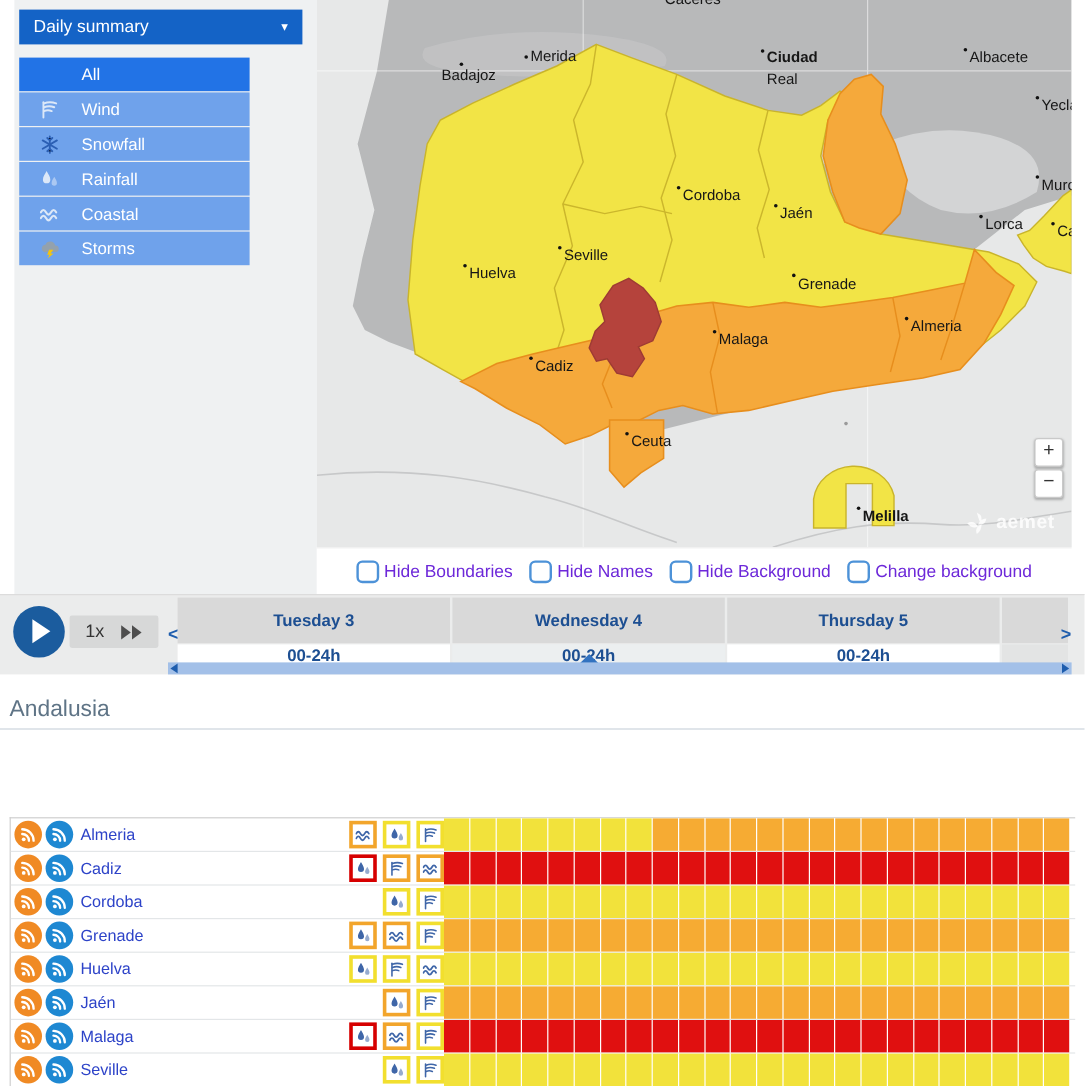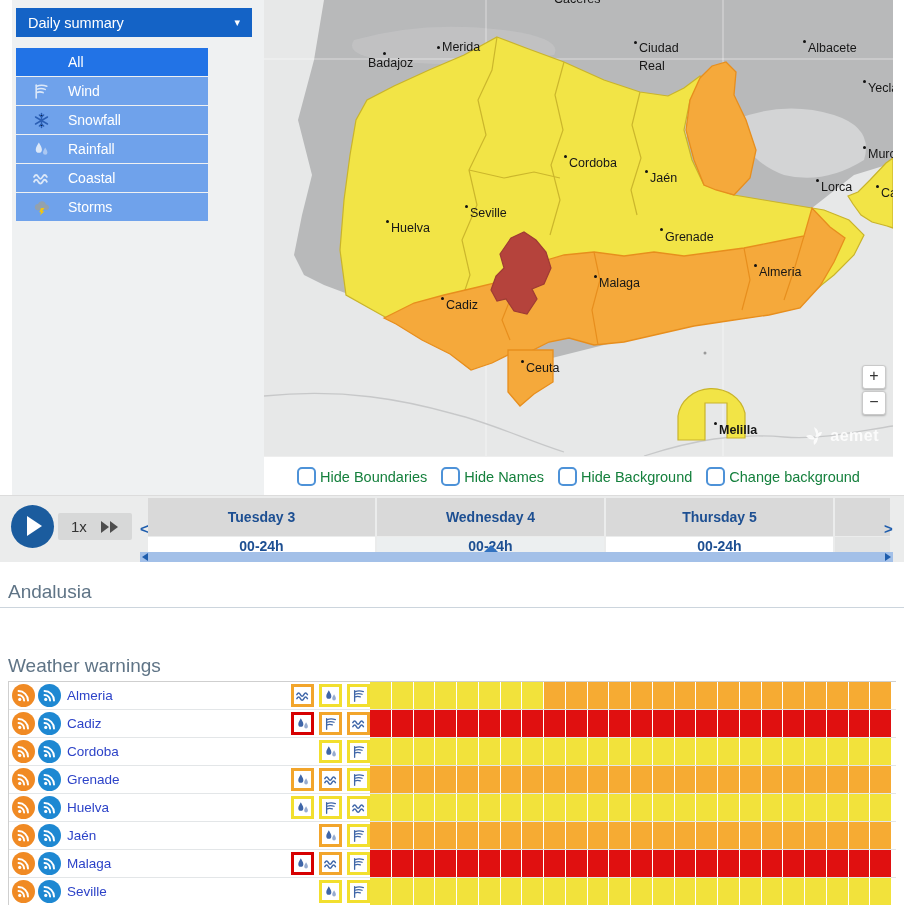--- a/index.html
+++ b/index.html
@@ -210,7 +210,7 @@
         <div class="city" style="left: 290px; top: -8px;">Caceres</div>
         <div class="city" style="left: 104px; top: 56px;">Badajoz<div class="dot" style="left: 15px; top: -4px;"></div></div>
         <div class="city" style="left: 178px; top: 40px;">Merida<div class="dot" style="left: -5px; top: 6px;"></div></div>
-        <div class="city" style="left: 375px; top: 41px;">Ciudad<div class="dot" style="left: -5px; top: 0px;"></div></div>
+        <div class="city" style="left: 375px; top: 41px; font-weight: bold;">Ciudad<div class="dot" style="left: -5px; top: 0px;"></div></div>
         <div class="city" style="left: 375px; top: 59px;">Real</div>
         <div class="city" style="left: 544px; top: 41px;">Albacete<div class="dot" style="left: -5px; top: -1px;"></div></div>
         <div class="city" style="left: 604px; top: 81px;">Yecla<div class="dot" style="left: -5px; top: -1px;"></div></div>

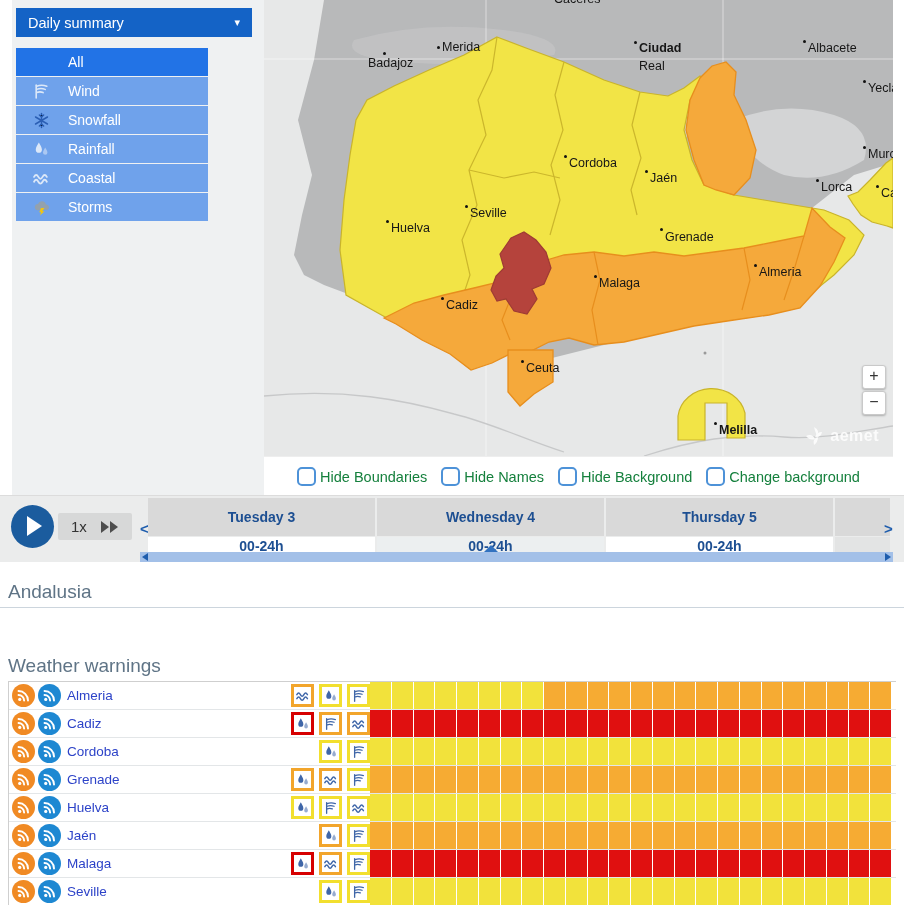--- a/index.html
+++ b/index.html
@@ -31,7 +31,7 @@
   
   .opt-row{position:absolute;left:264px;top:456px;width:629px;height:39px;background:#fff;
            display:flex;align-items:center;justify-content:center;border-top:1px solid #eee;}
-  .opt{display:flex;align-items:center;margin:0 7px;font-size:14.5px;color:#15803d;}
+  .opt{display:flex;align-items:center;margin:0 7px;font-size:14.5px;color:#6d28d9;}
   .cbx{width:15px;height:15px;border:2px solid #4d92d8;border-radius:5px;background:#fff;margin-right:4px;cursor:pointer;}
   
   .timeline{position:absolute;left:0;top:495px;width:904px;height:66px;background:#ebecec;border-top:1px solid #dcdcdc;}

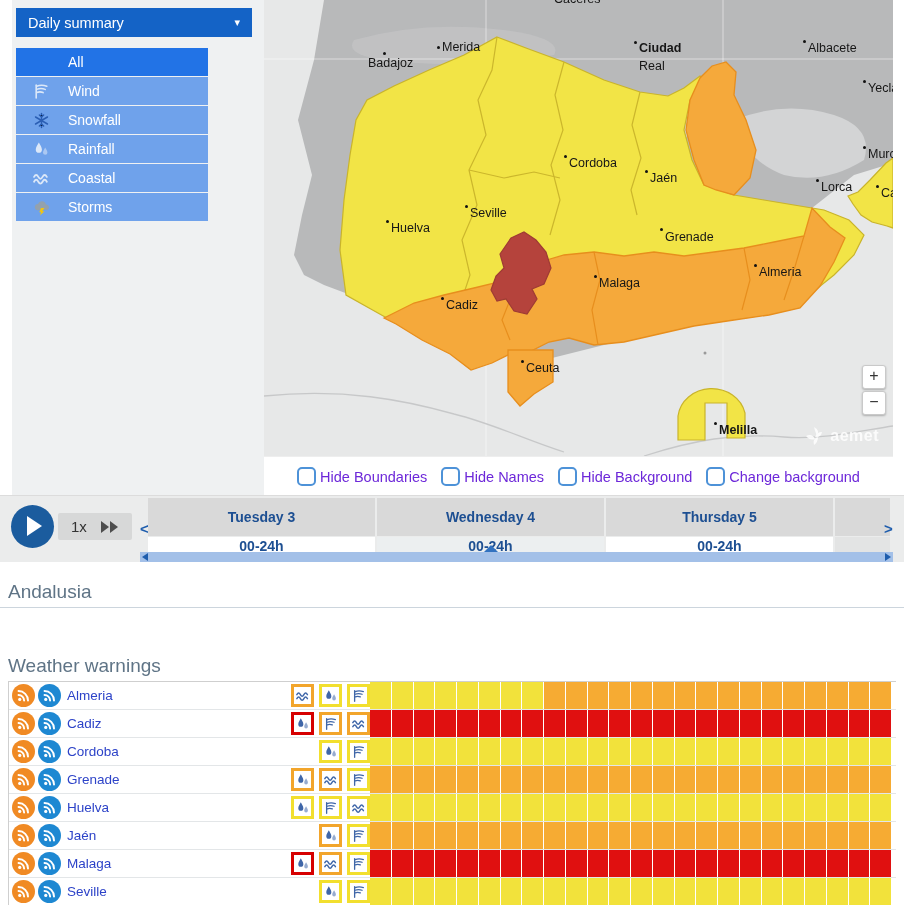--- a/index.html
+++ b/index.html
@@ -303,7 +303,6 @@
 
   <div class="sec-title" style="top:581px">Andalusia</div>
   <div class="rule" style="top:607px"></div>
-  <div class="sec-title" style="top:655px">Weather warnings</div>
 
   <div class="wtable" id="wtable">
       <div class="wrow">

